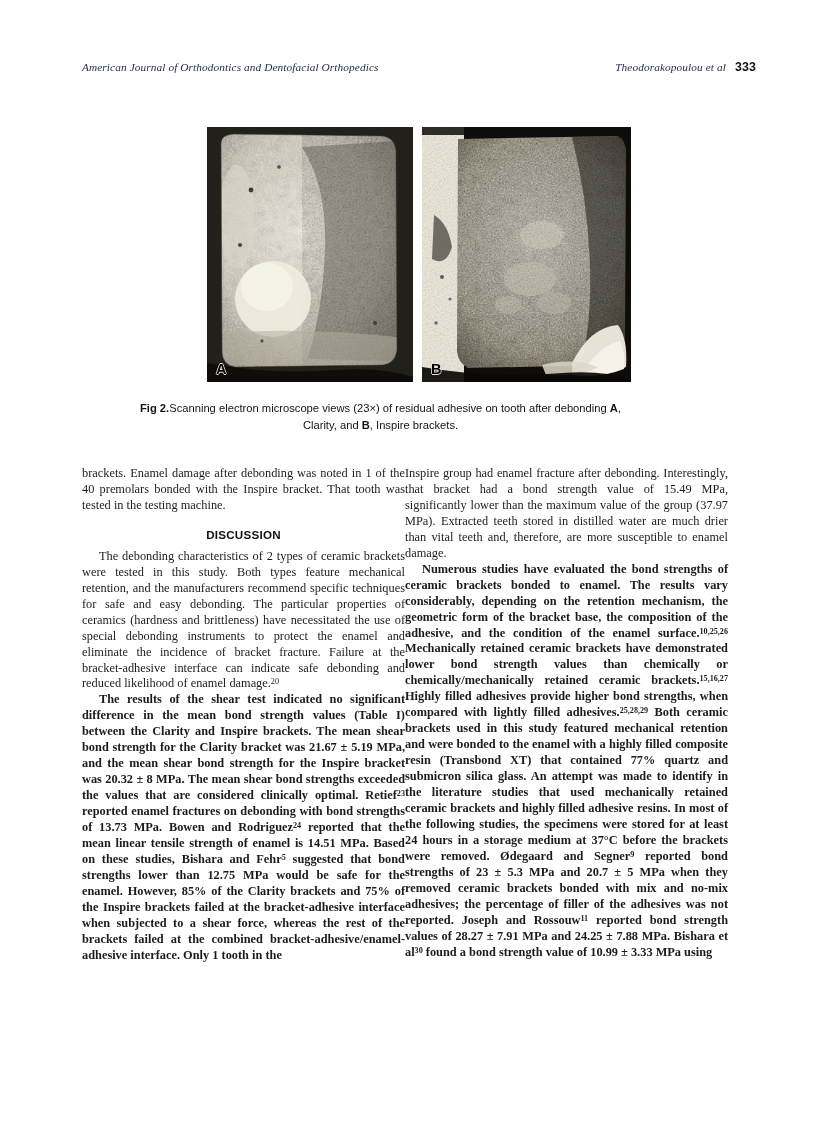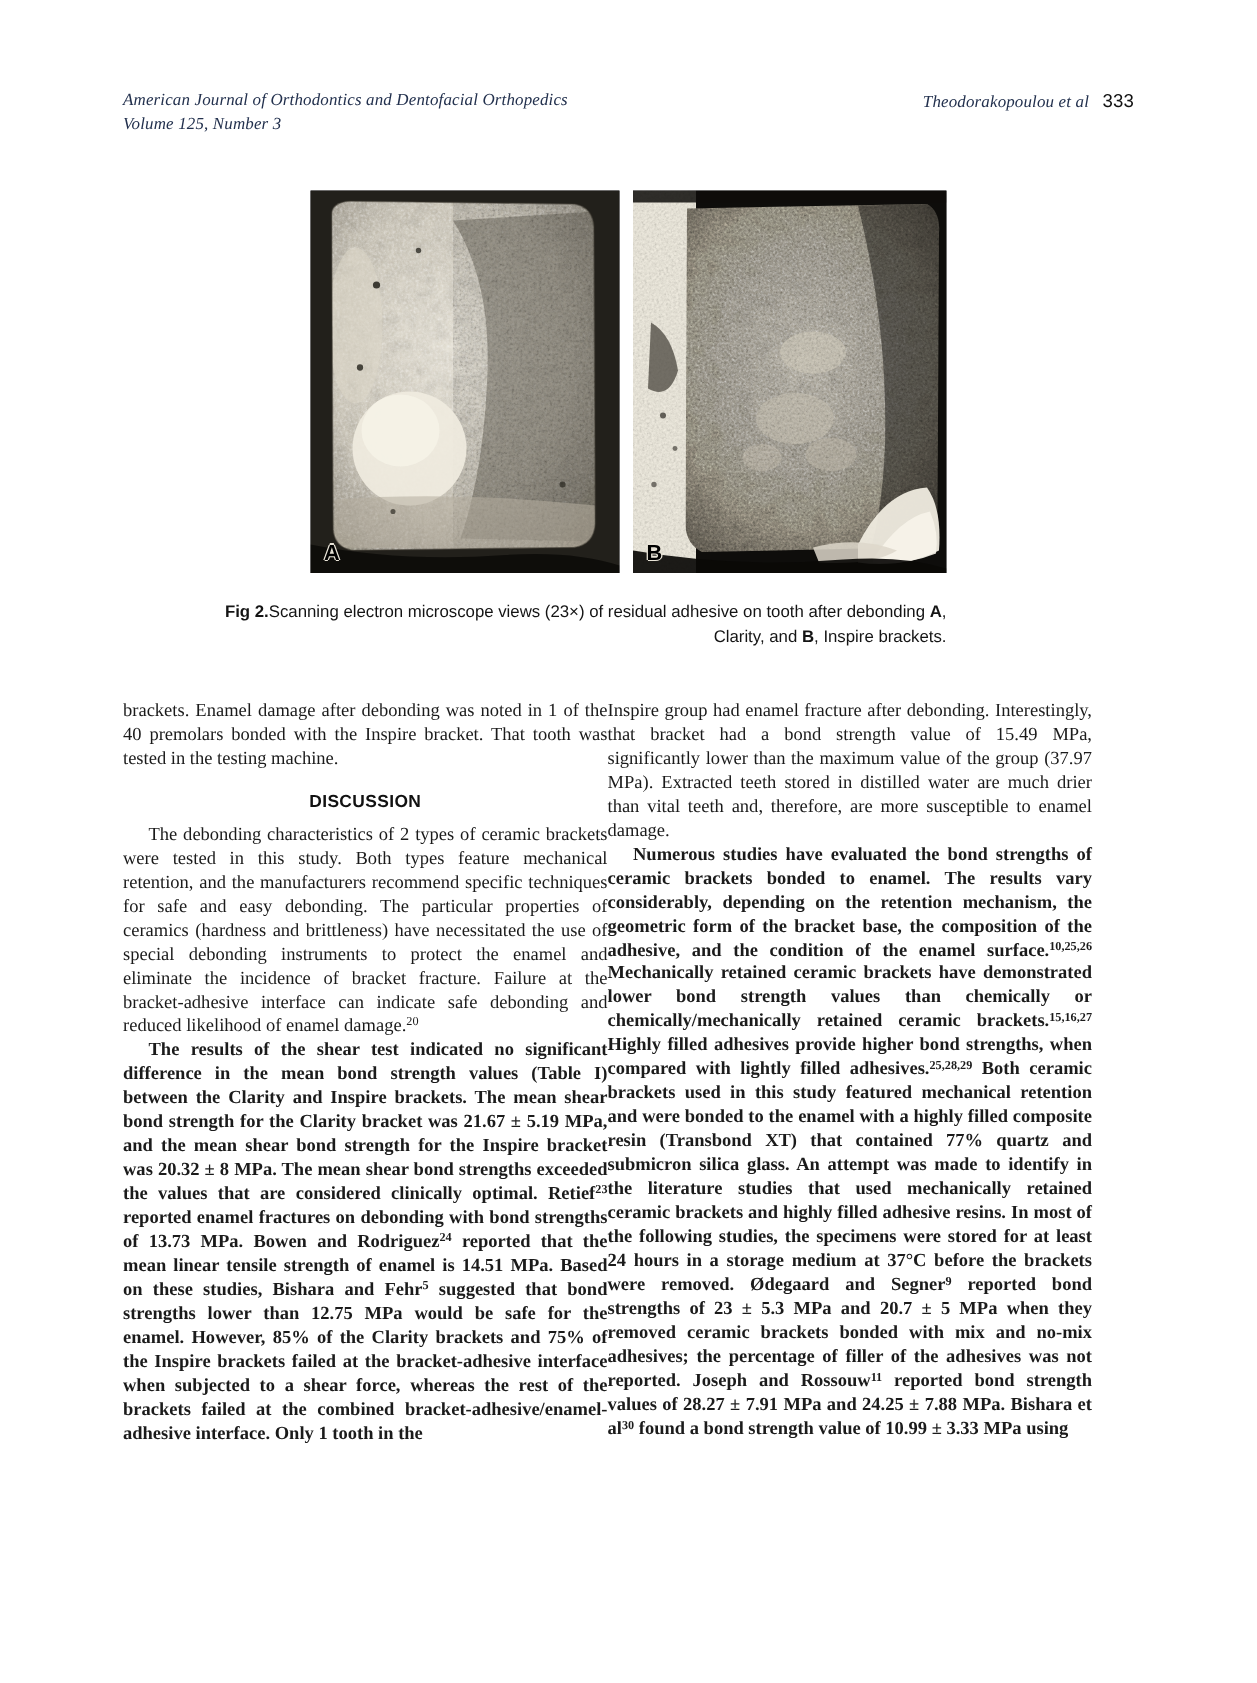--- a/index.html
+++ b/index.html
@@ -52,7 +52,7 @@
   .rh-page {
     font-family: "Liberation Sans", sans-serif;
     font-style: normal;
-    font-weight: normal;
+    font-weight: bold;
     font-size: 12.4px;
     color: #111111;
     margin-left: 9px;

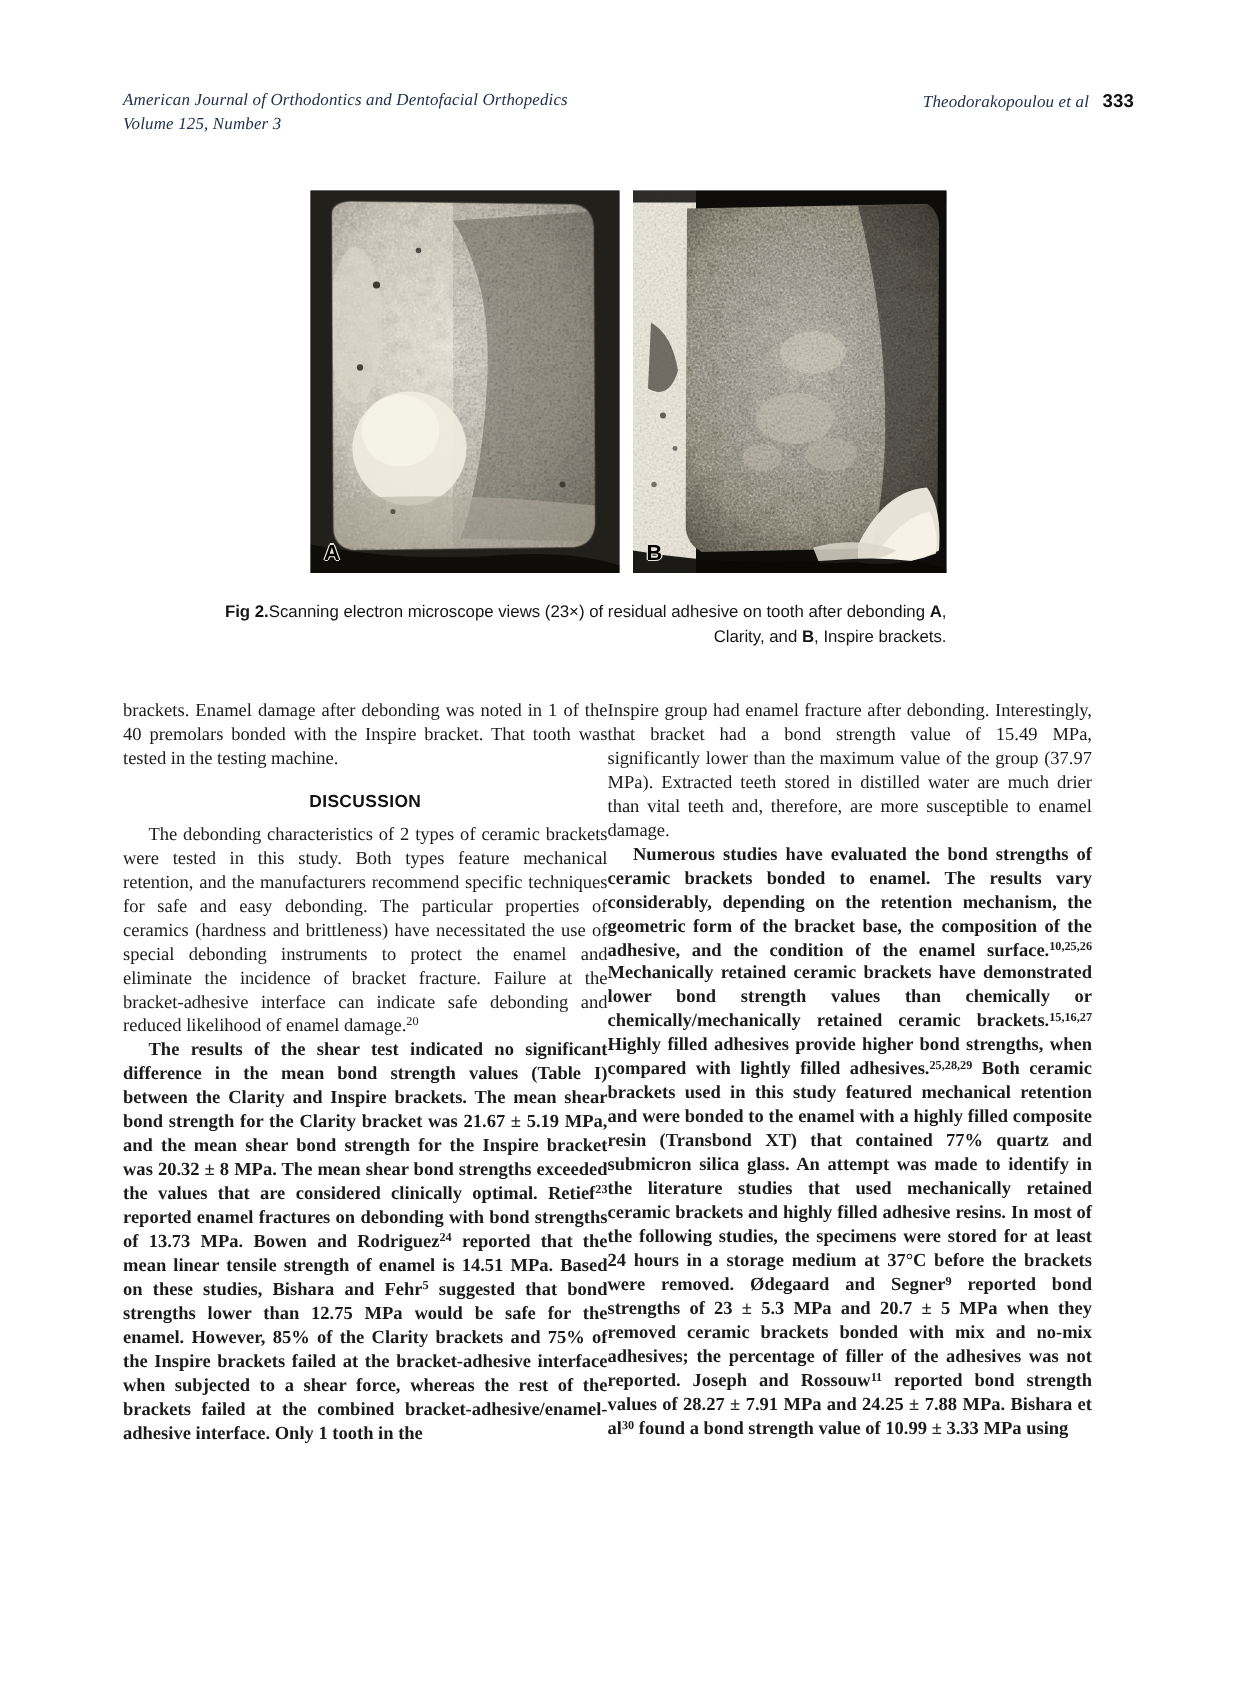--- a/index.html
+++ b/index.html
@@ -161,7 +161,6 @@
   <div class="running-head">
     <div class="rh-left">
       <div>American Journal of Orthodontics and Dentofacial Orthopedics</div>
-      <div>Volume 125, Number 3</div>
     </div>
     <div class="rh-right">
       <span>Theodorakopoulou et al</span><span class="rh-page">333</span>

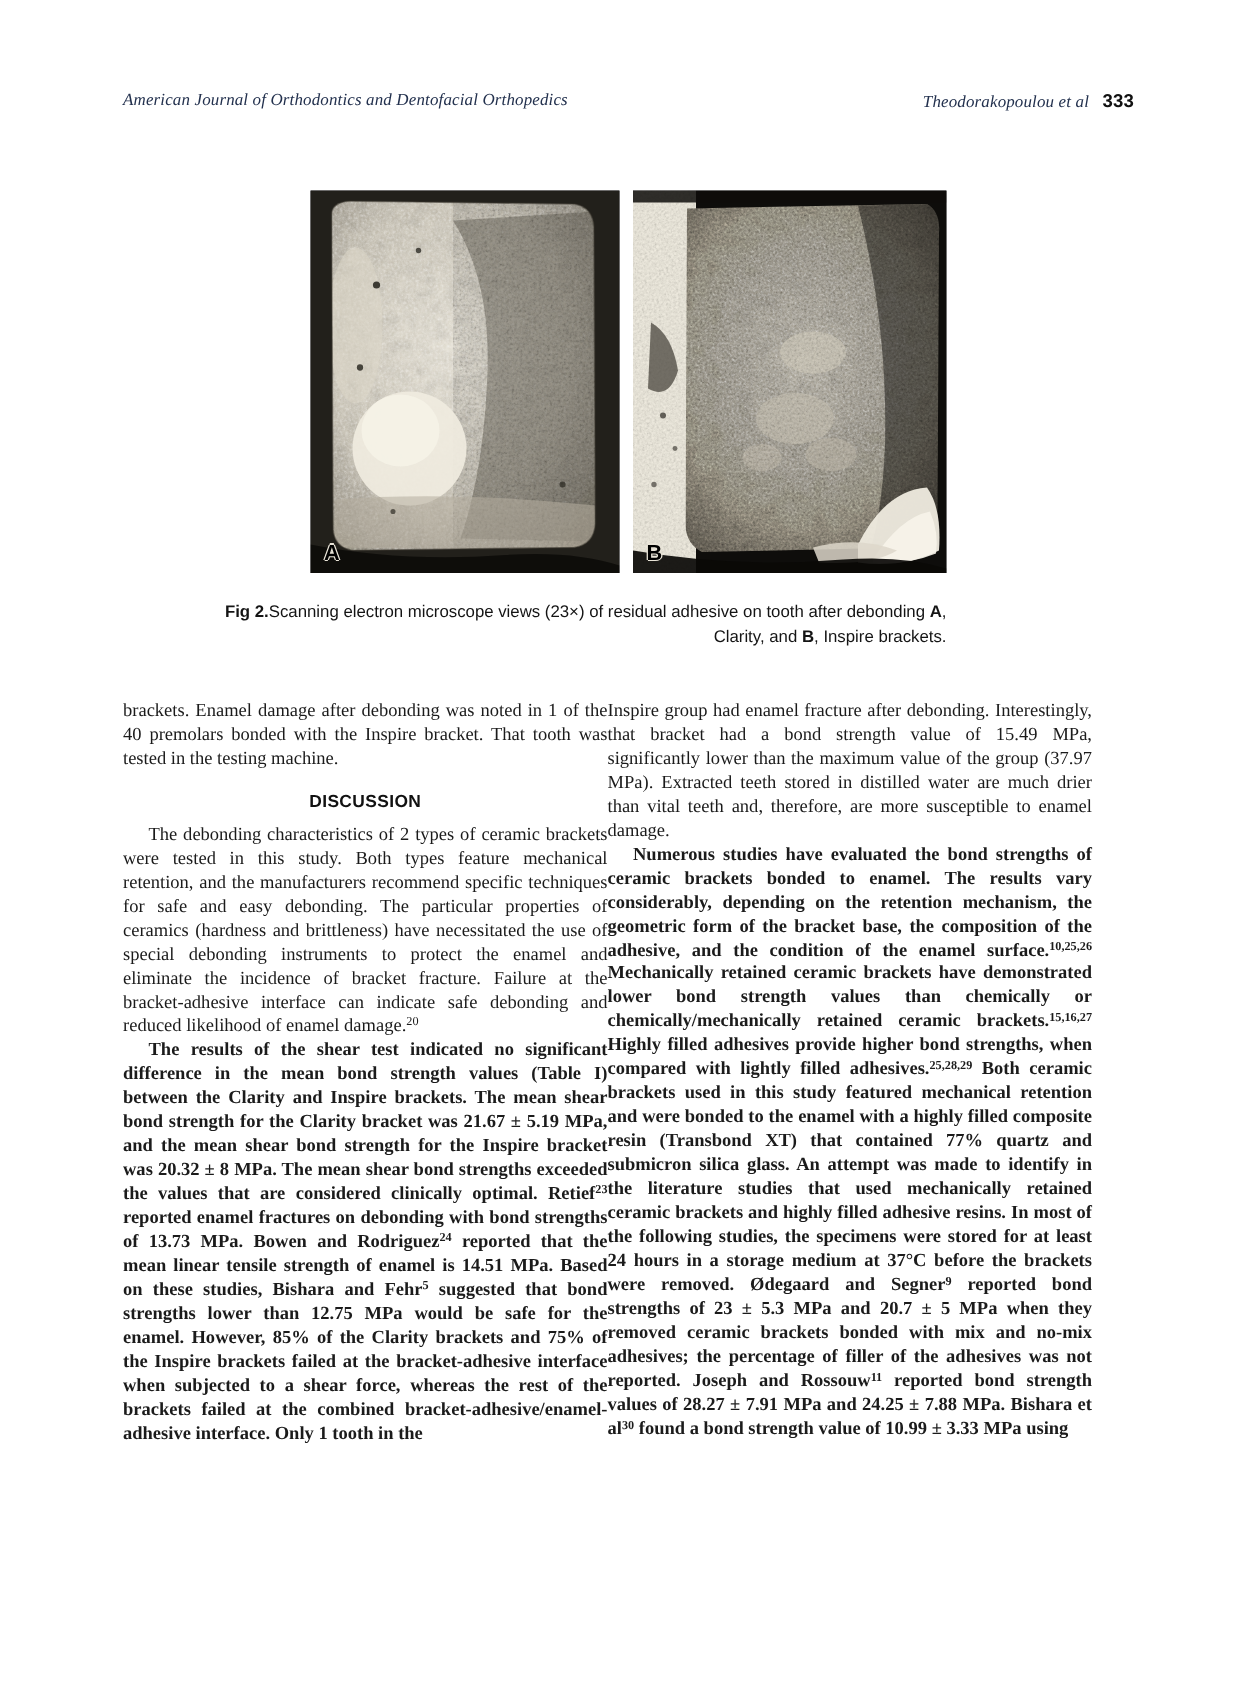--- a/index.html
+++ b/index.html
@@ -106,7 +106,7 @@
     font-size: 11.2px;
     line-height: 16.6px;
     color: #141414;
-    text-align: right;
+    text-align: center;
   }
   .figure-caption b { font-weight: bold; }
 

